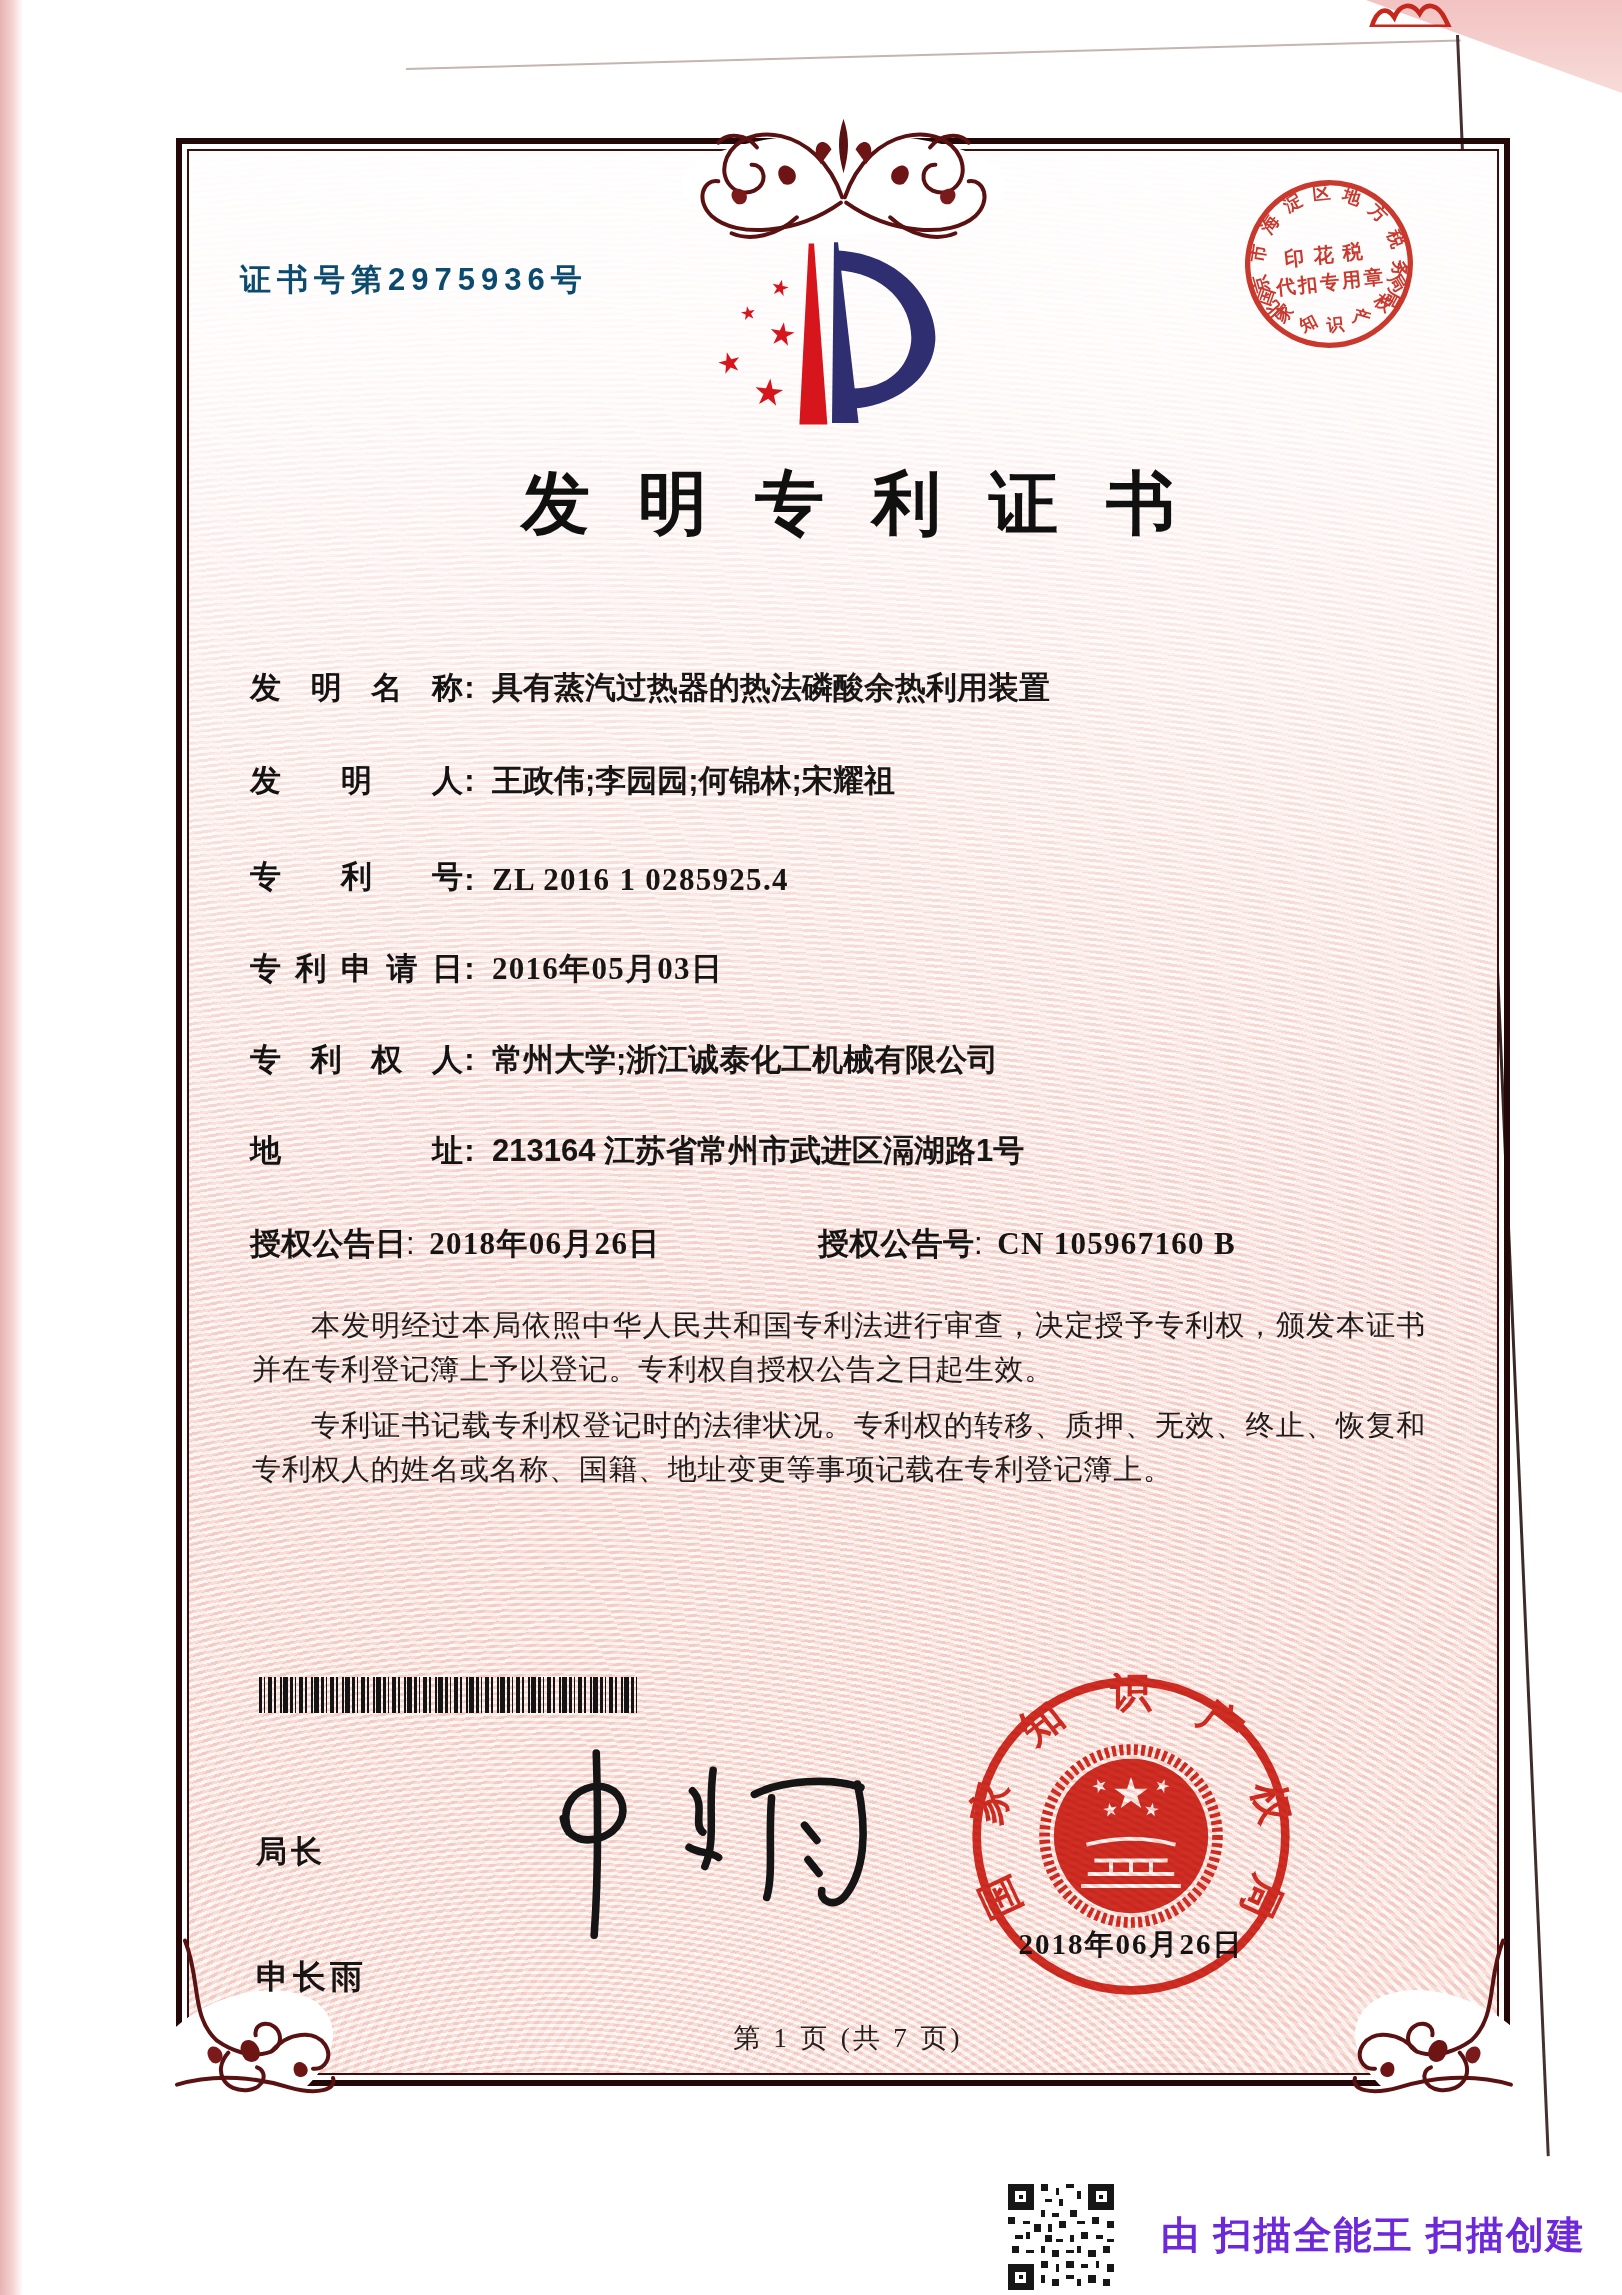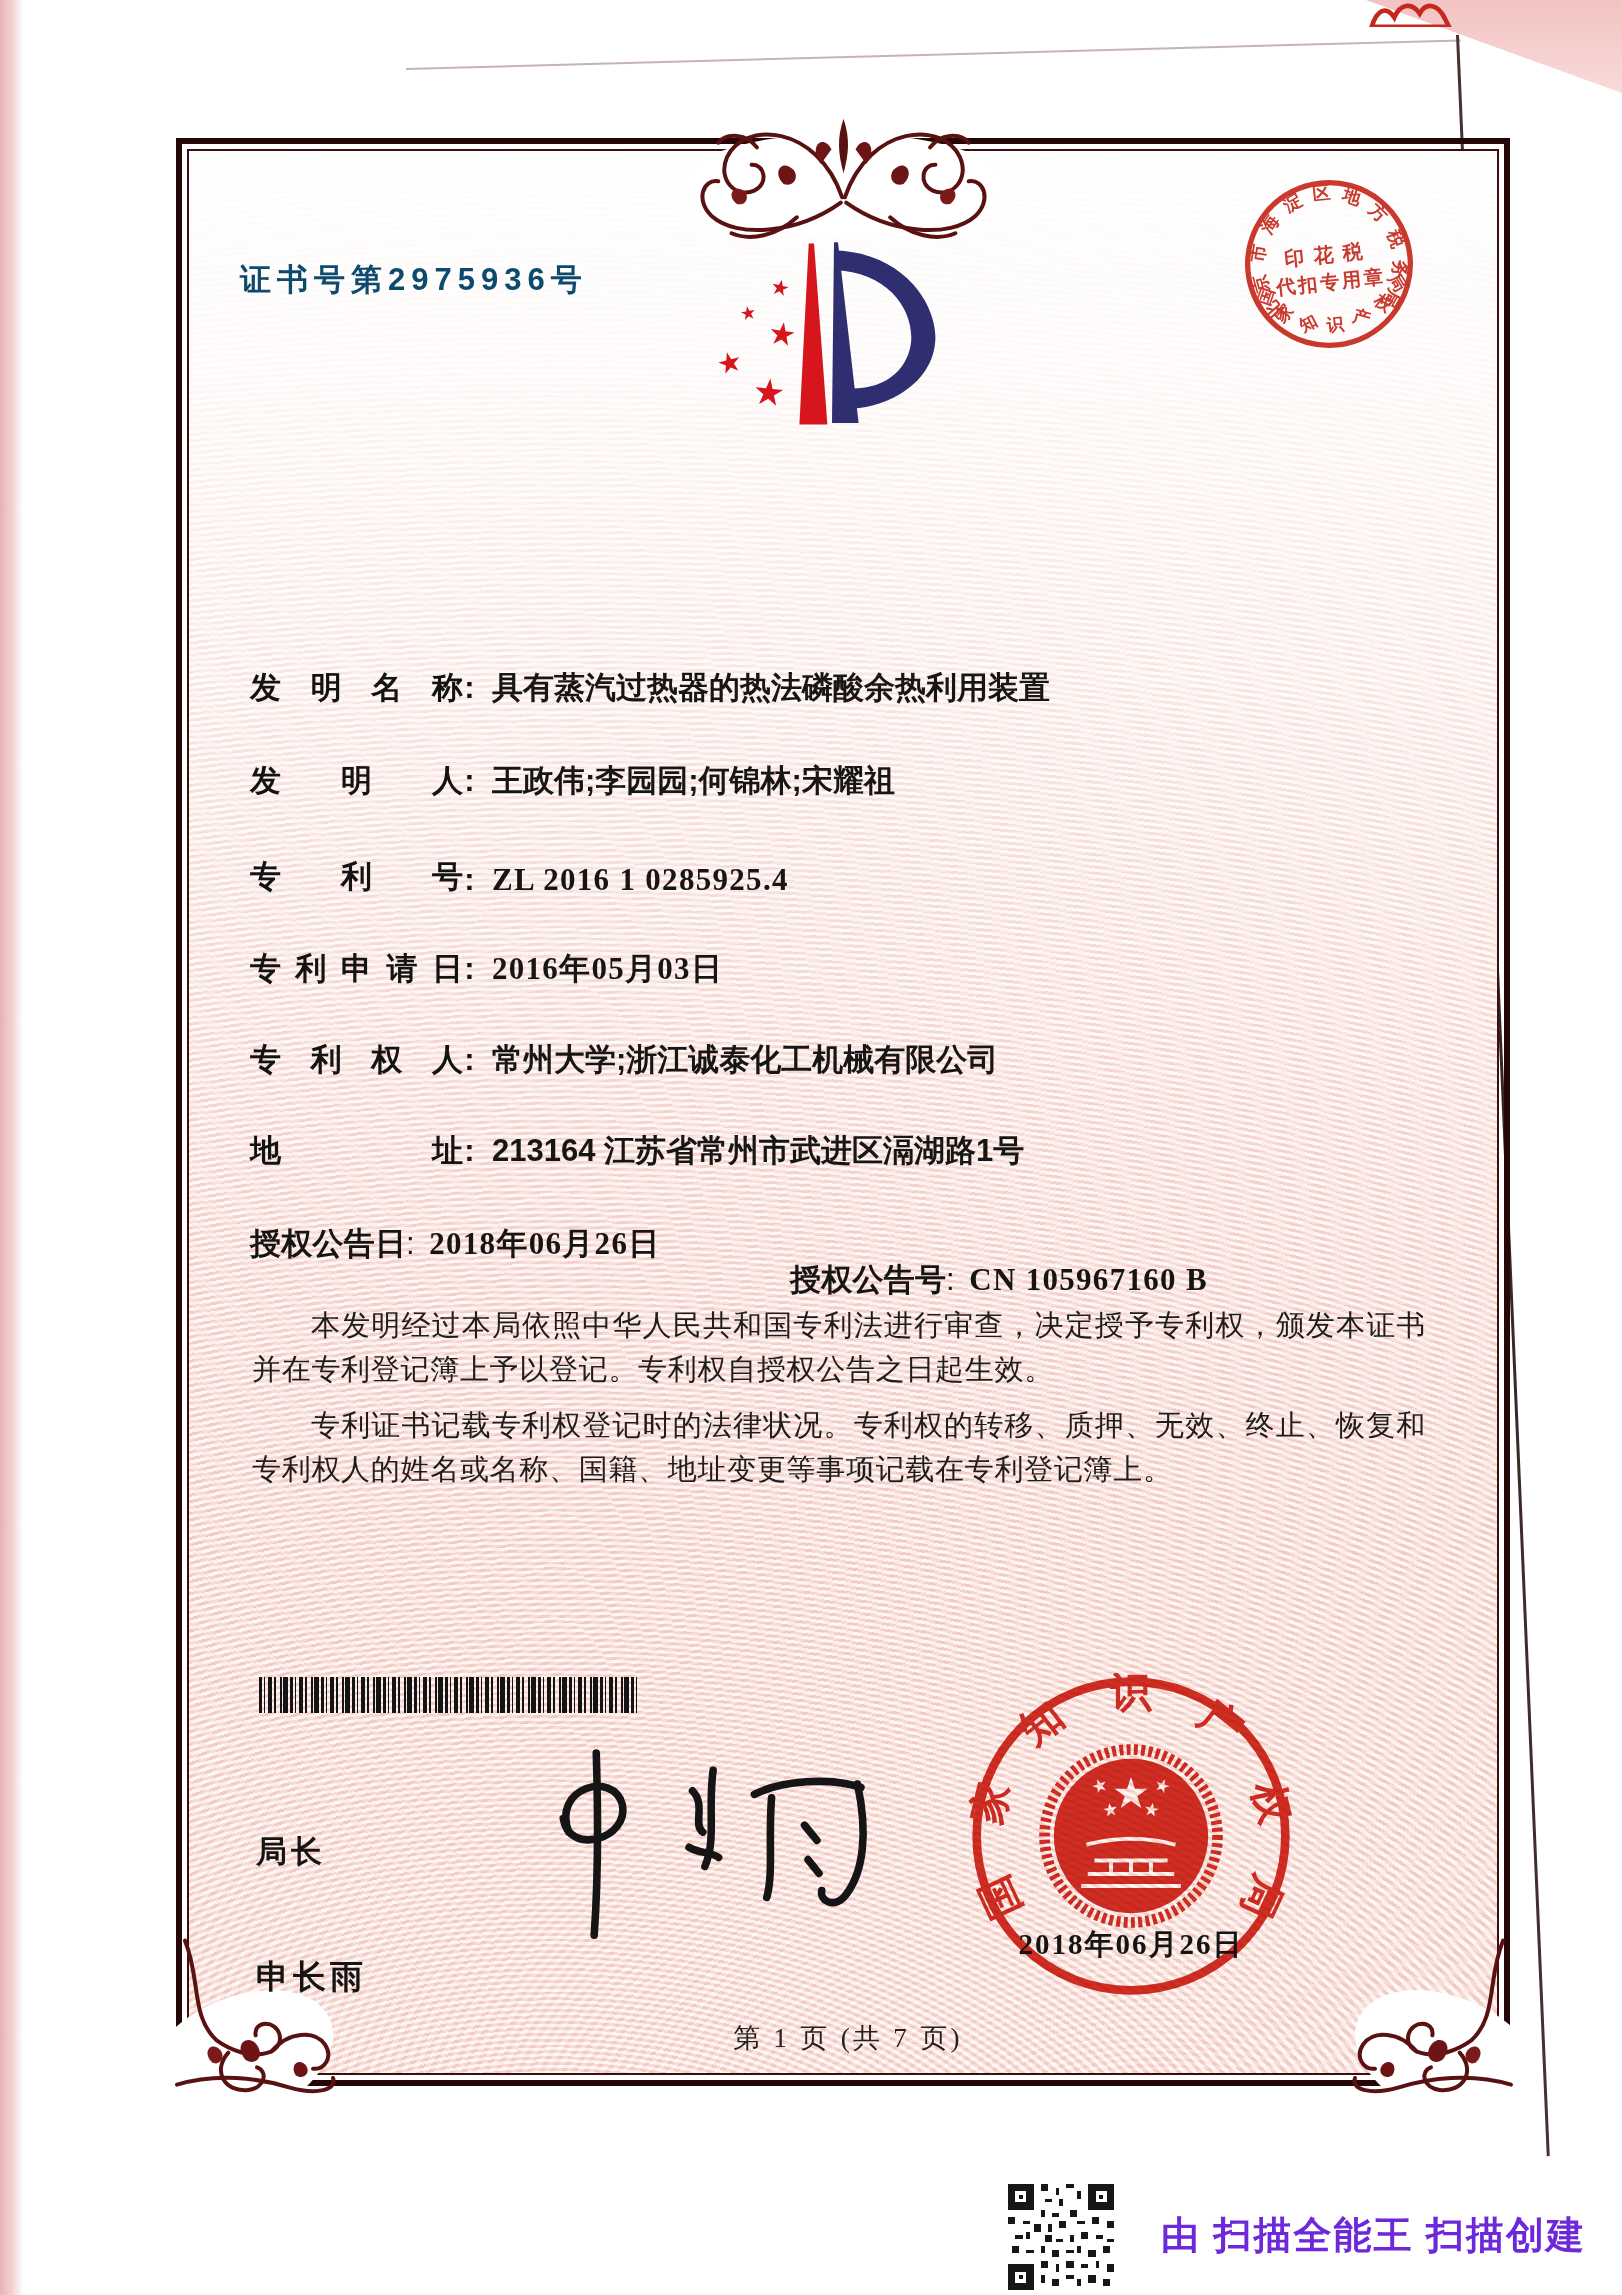--- a/index.html
+++ b/index.html
@@ -148,6 +148,7 @@
     </g>
   </svg>
 
+  <div class="title">发明专利证书</div>
 
   <div class="row" style="top:667px">
     <span class="lbl">发明名称</span><span class="cln">:</span><span class="val">具有蒸汽过热器的热法磷酸余热利用装置</span>

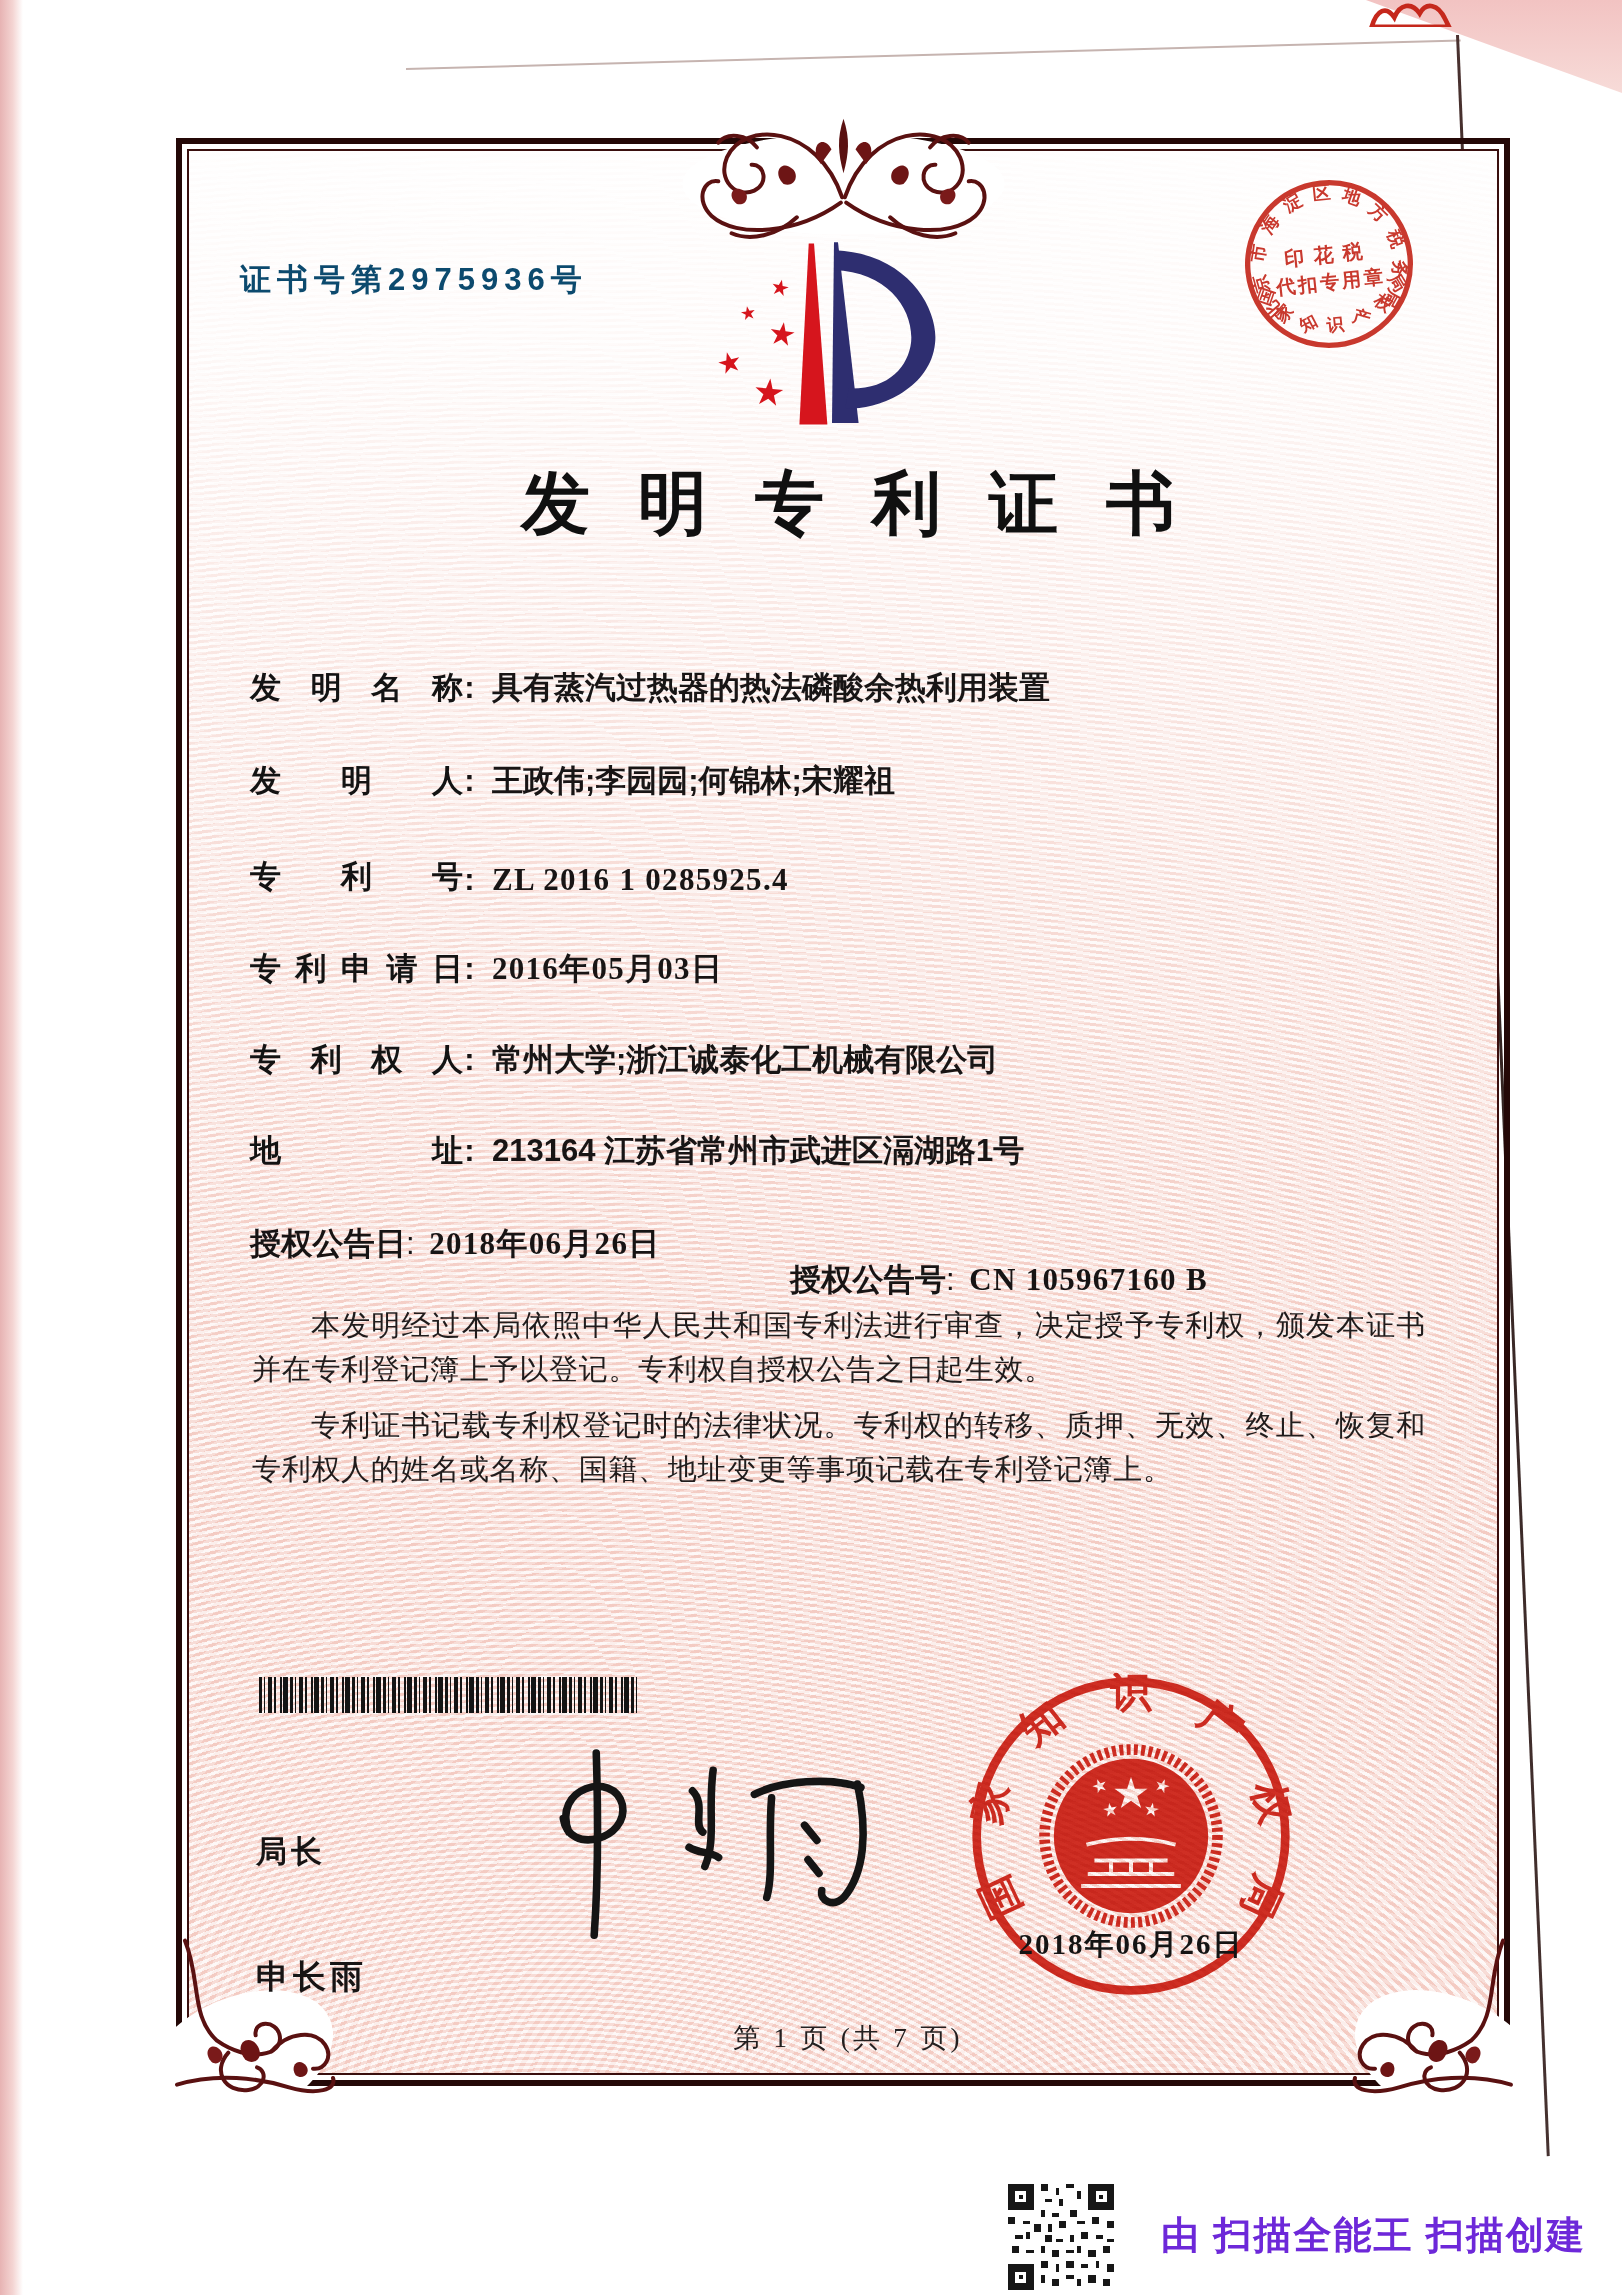--- a/index.html
+++ b/index.html
@@ -38,7 +38,7 @@
   .val.serifed{font-family:"Liberation Serif","DejaVu Serif",serif;font-weight:600;letter-spacing:1.3px;}
   .grant-row{position:absolute;left:250px;top:1223px;font-size:31px;white-space:nowrap;}
   .grant-row .lbl{display:inline-block;width:156px;font-weight:bold;text-align:justify;text-align-last:justify;}
-  .grant-row .seg2{position:absolute;left:540px;top:0;margin-top:36px;}
+  .grant-row .seg2{position:absolute;left:568px;top:0;}
   .grant-row .val{margin-left:14.6px;font-family:"Liberation Serif","DejaVu Serif",serif;font-weight:600;letter-spacing:1.3px;}
   .paras{position:absolute;left:240px;top:1291px;width:1198px;
     font-family:"Liberation Serif","DejaVu Serif",serif;font-size:29px;line-height:44px;

